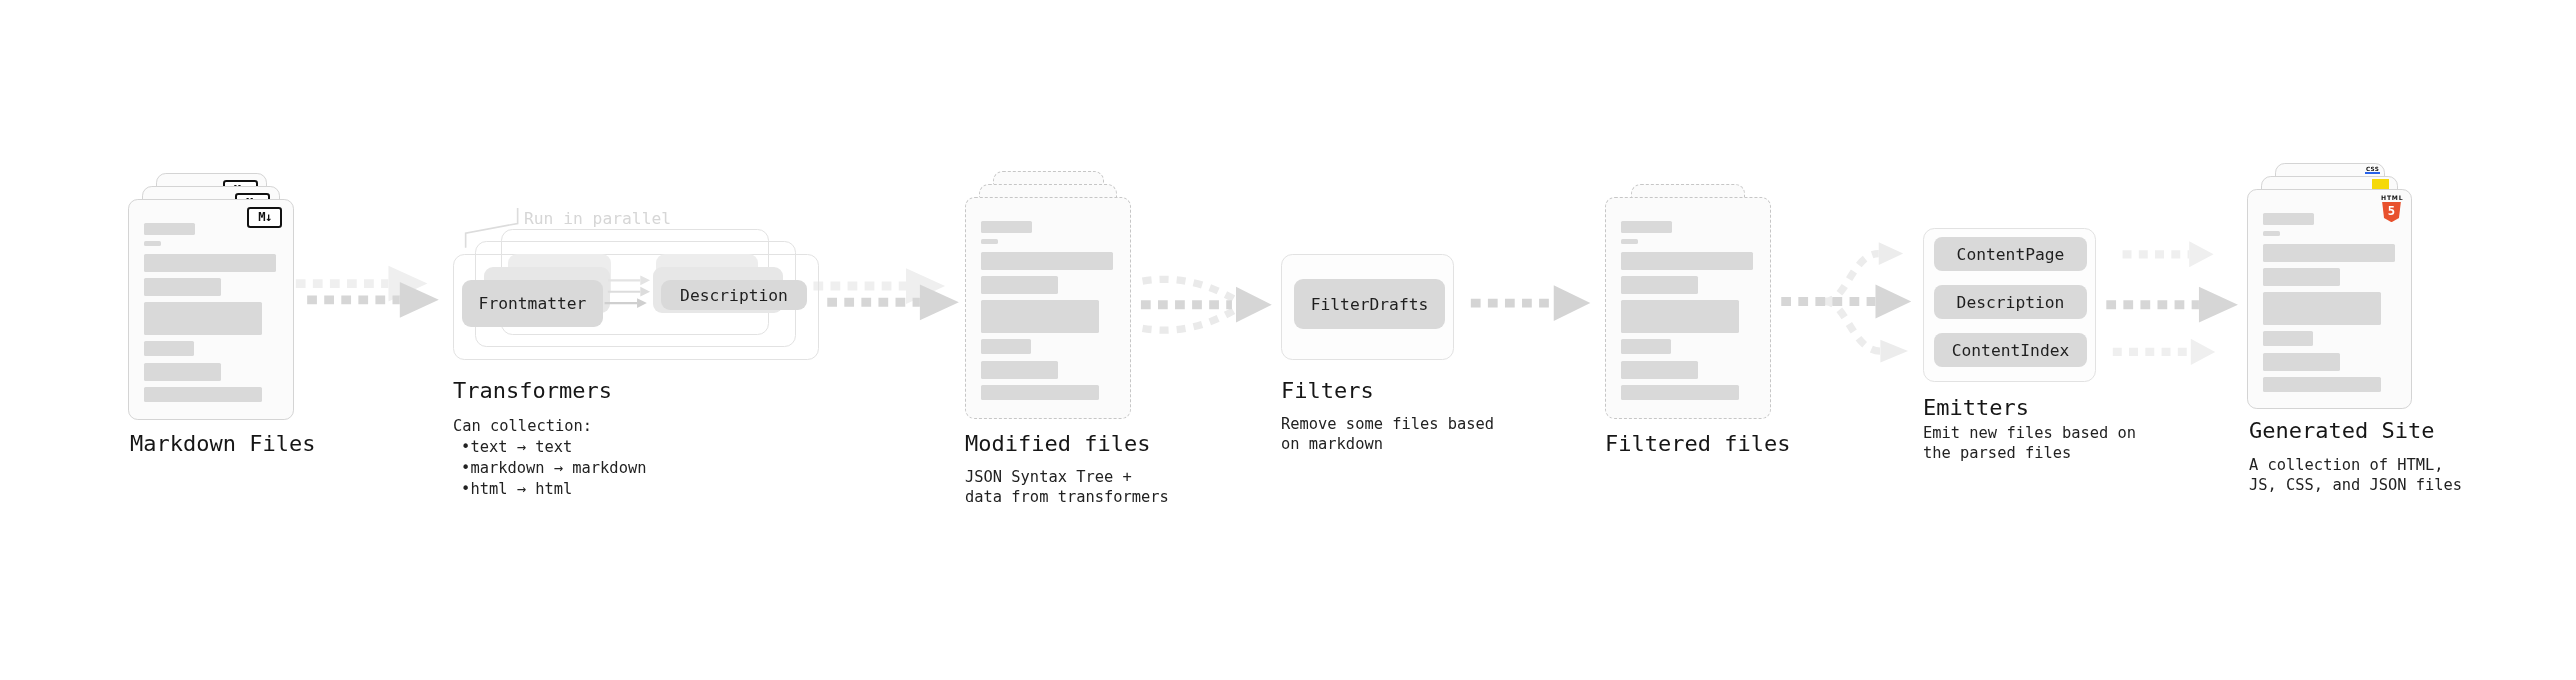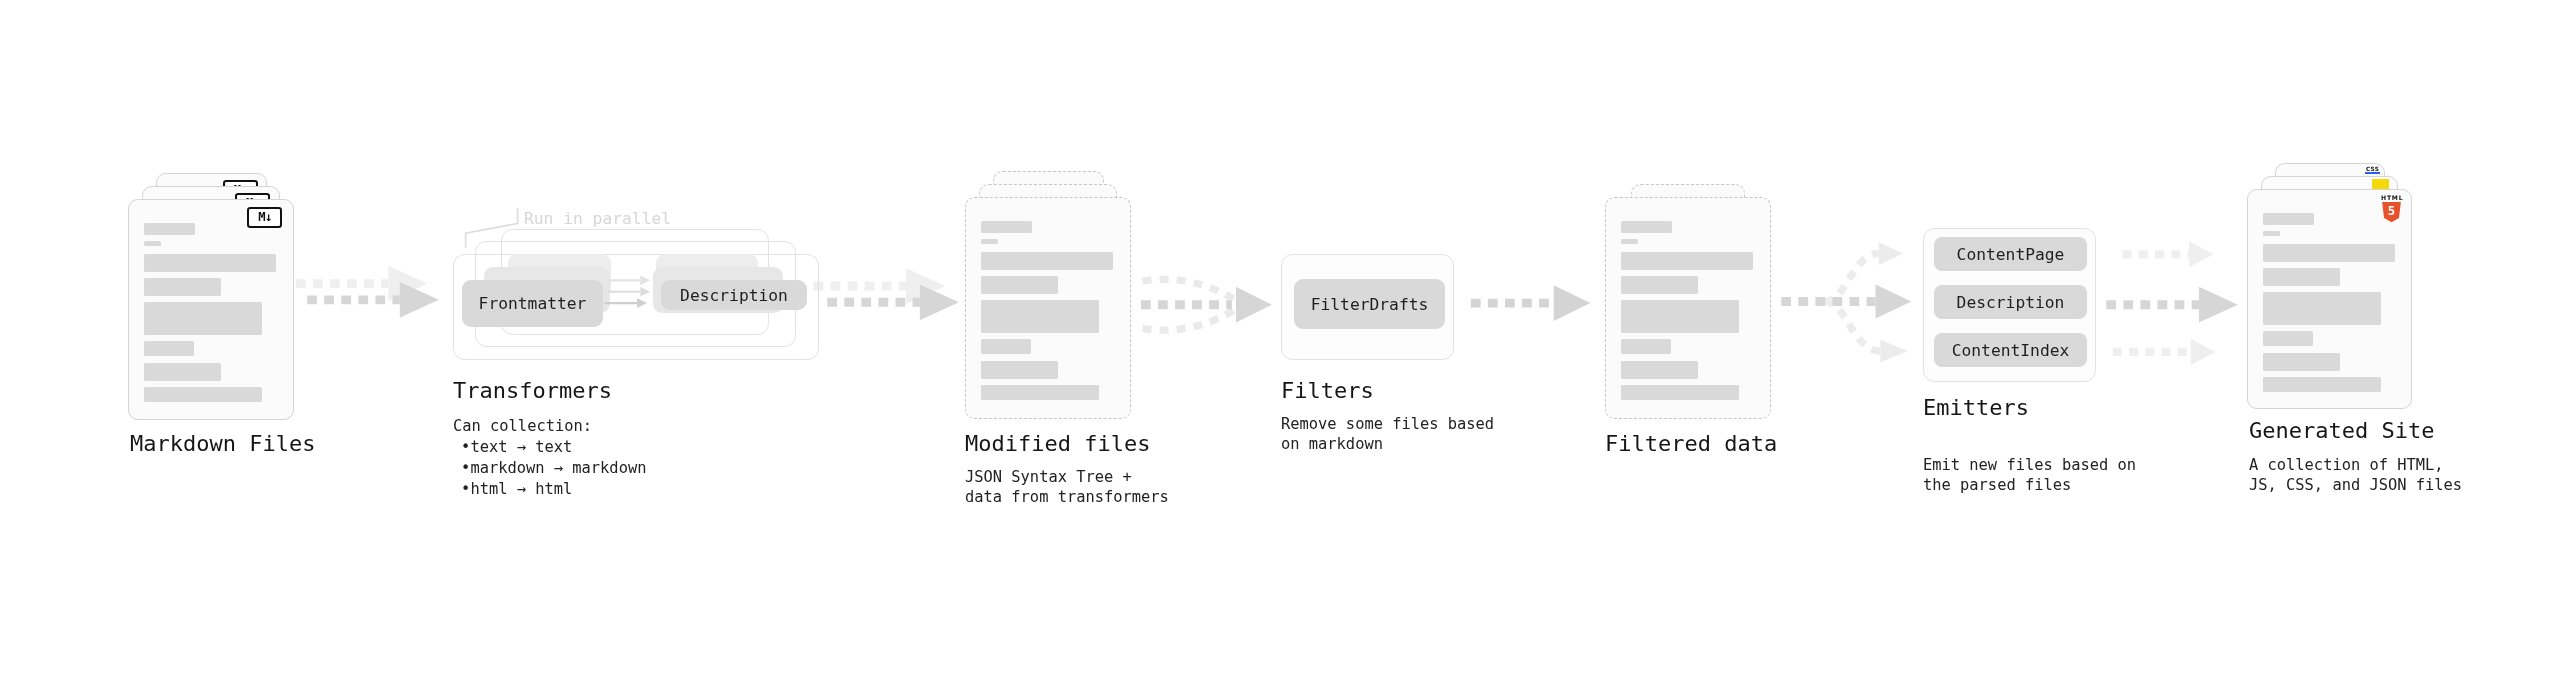--- a/index.html
+++ b/index.html
@@ -215,7 +215,7 @@
         <div class="bar" style="left: 15.4px; top: 187px; width: 118px; height: 14.6px;"></div>
       </div>
   </div>
-  <div class="title" style="left:1605px;top:431px">Filtered data</div>
+  <div class="title" style="left:1605px;top:431px">Filtered files</div>
 
   <div class="obox opaque" style="left:1923px;top:228px;width:173px;height:154px"></div>
   <div class="pill" style="left:1934px;top:237px;width:153px;height:34px;border-radius:8.1px">

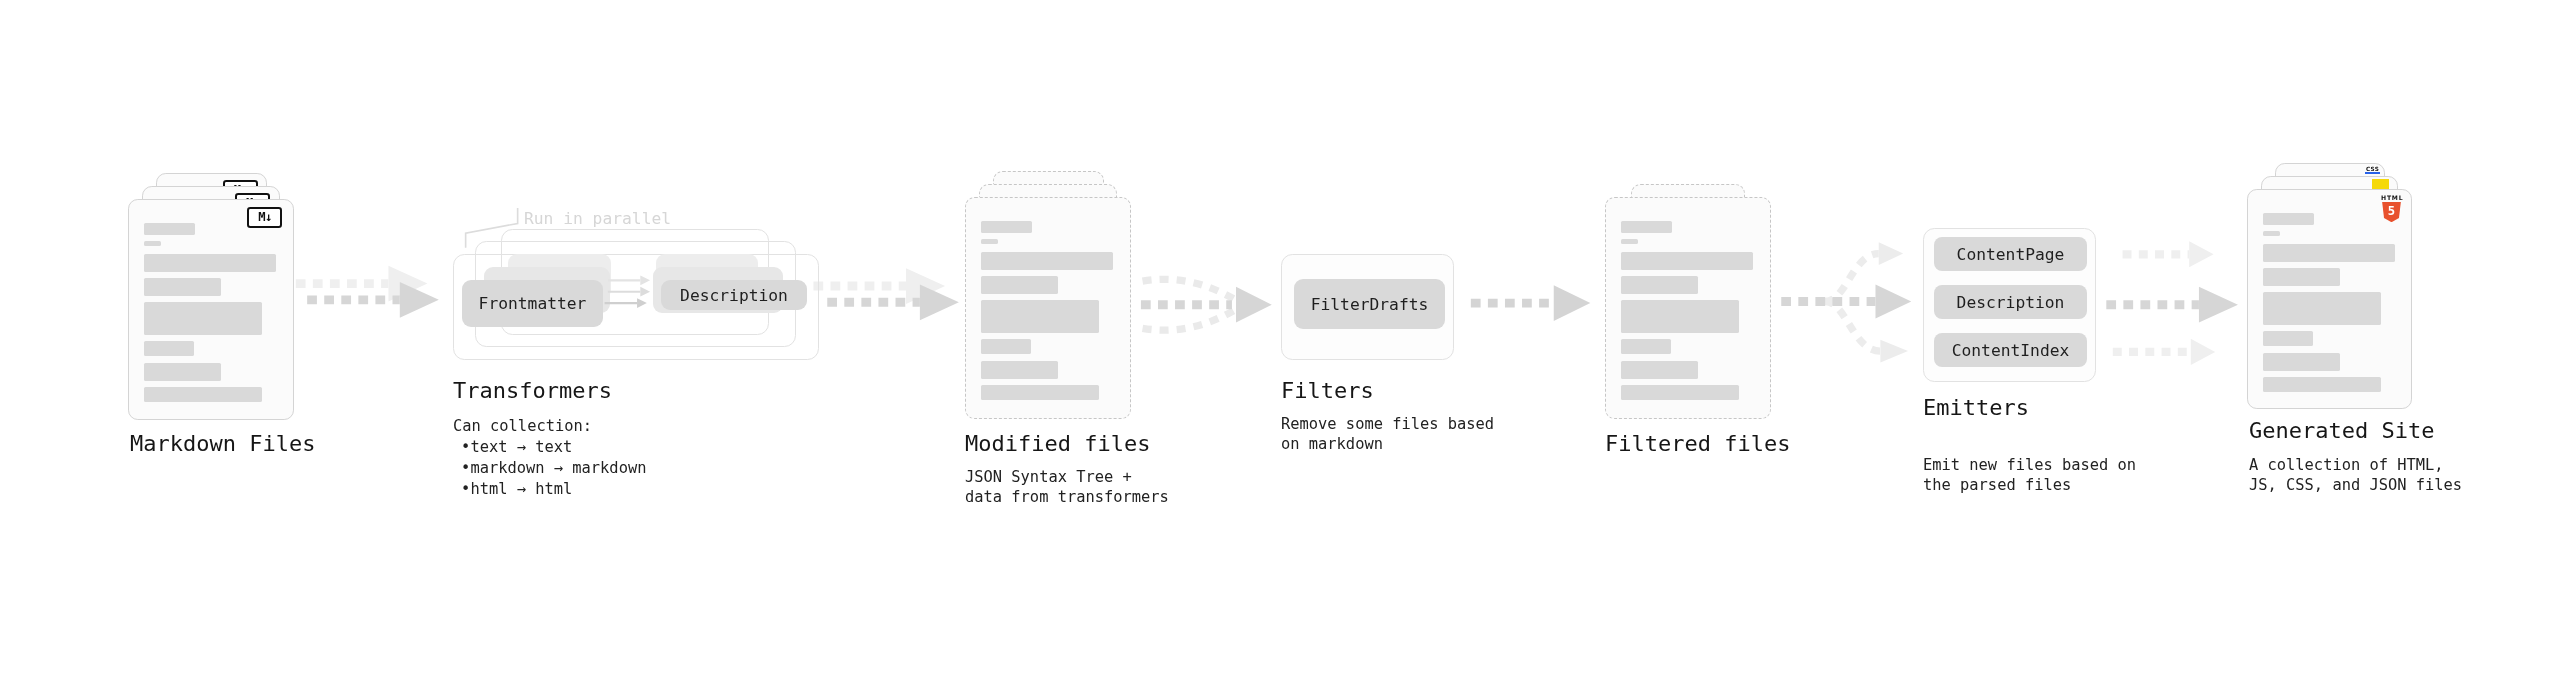--- a/index.html
+++ b/index.html
@@ -228,7 +228,7 @@
       <span>ContentIndex</span>
     </div>
   <div class="title" style="left:1923px;top:395px">Emitters</div>
-  <div class="body" style="left:1923px;top:456px">
+  <div class="body" style="left:1923px;top:424px">
     <span class="ln">Emit new files based on</span>
     <span class="ln">the parsed files</span>
   </div>

